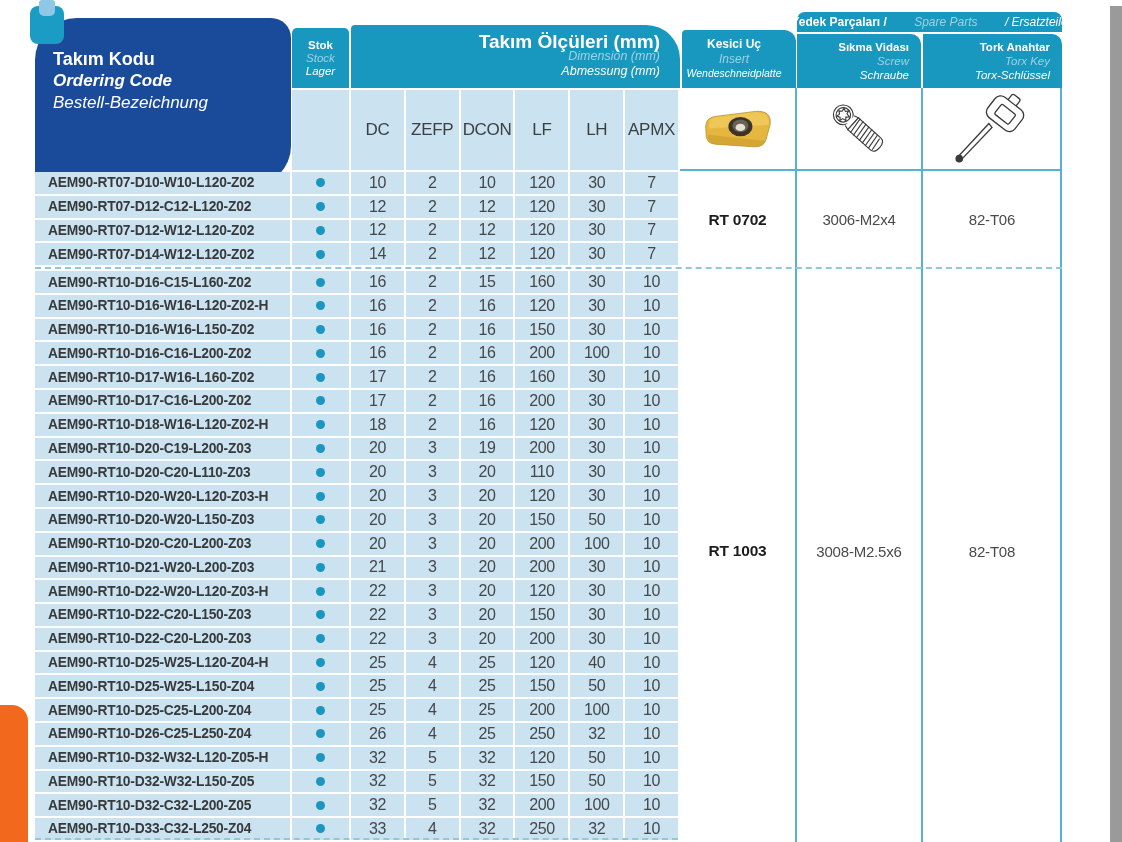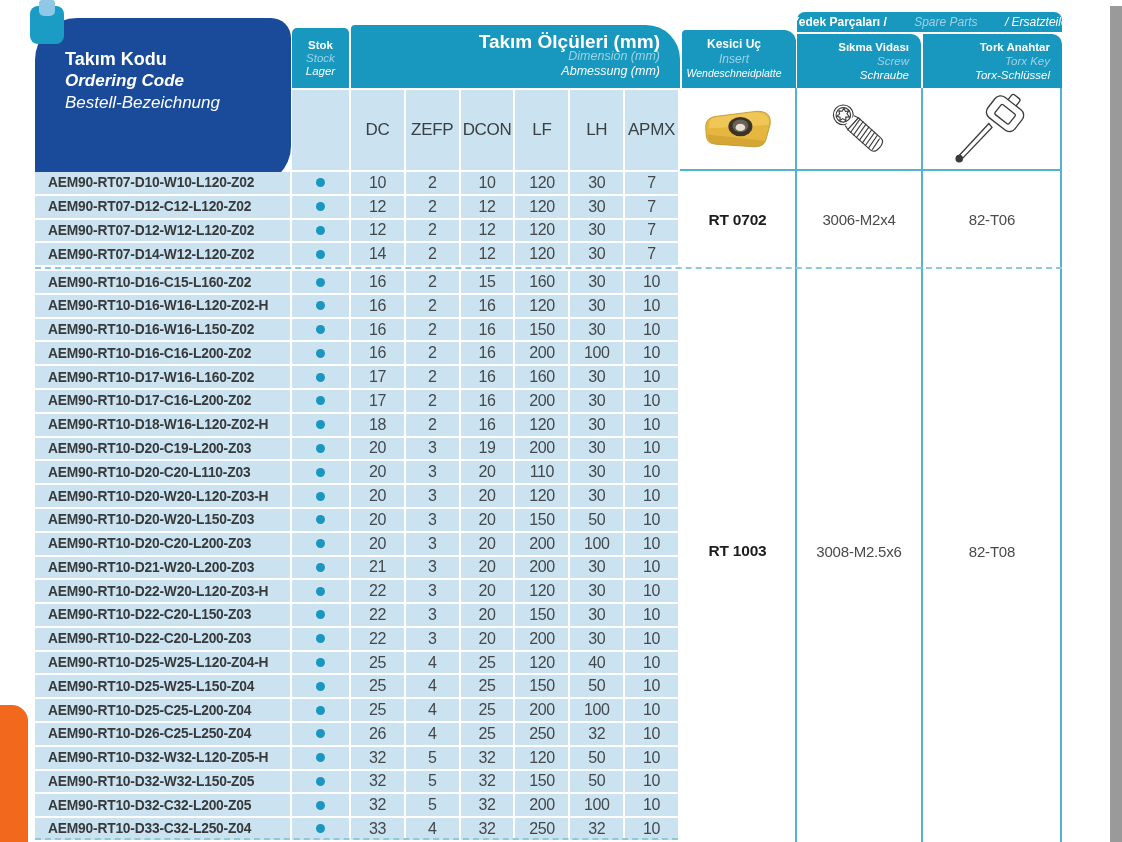--- a/index.html
+++ b/index.html
@@ -18,7 +18,7 @@
   
   .code-head{position:absolute;left:35px;top:18px;width:256px;height:168px;background:#1a4b9b;
              border-radius:42px 20px 40px 14px;color:#fff;display:flex;flex-direction:column;
-             padding:30px 0 0 30px;box-sizing:border-box;line-height:22px;}
+             padding:30px 0 0 18px;box-sizing:border-box;line-height:22px;}
   .code-head .t-tr{font-size:18px;font-weight:bold;}
   .code-head .t-en{font-size:17px;font-weight:bold;font-style:italic;}
   .code-head .t-de{font-size:17px;font-style:italic;}

